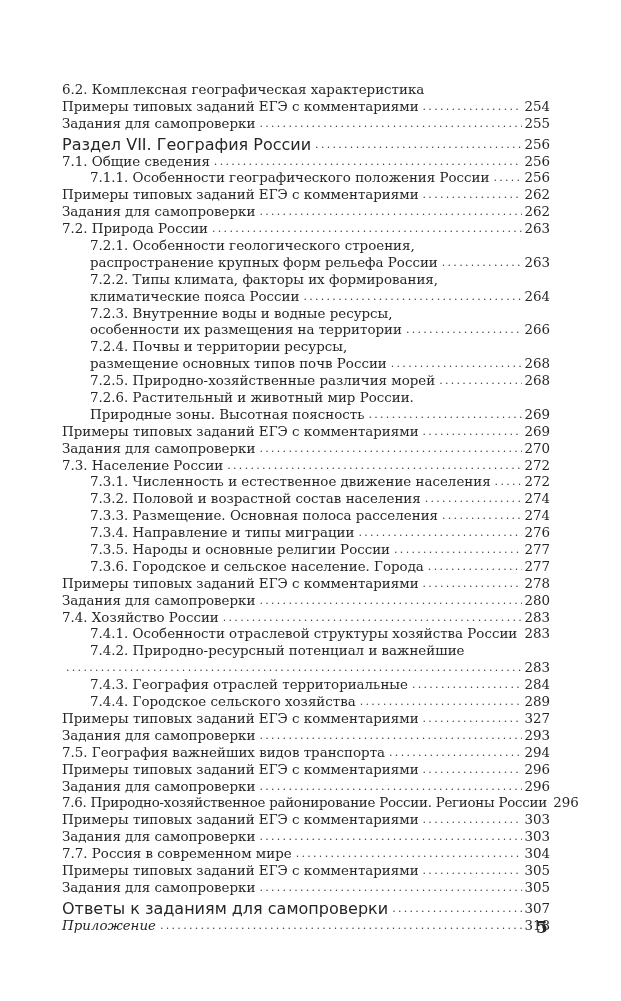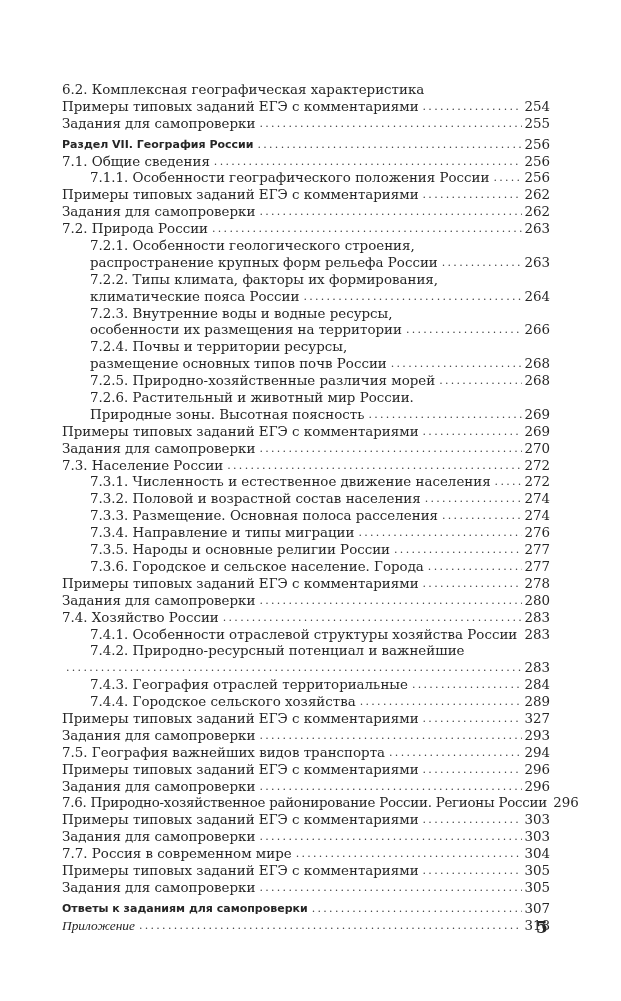--- a/index.html
+++ b/index.html
@@ -8,7 +8,7 @@
     font-family:"DejaVu Serif", "Liberation Serif", serif; color:#262626;
   }
   #toc { position:absolute; left:62px; top:82px; width:488px; }
-  .row { display:flex; align-items:center; height:16.9px; line-height:16.9px; font-size:13.4px; white-space:nowrap; }
+  .row { display:flex; align-items:flex-end; height:16.9px; line-height:16.9px; font-size:13.4px; white-space:nowrap; }
   .row.gap { margin-top:4px; }
   .row .title { flex:0 0 auto; }
   .row .dots { flex:1 1 auto; overflow:hidden; margin:0 2px 0 4px; letter-spacing:2.3px; color:#444; font-size:11px; }

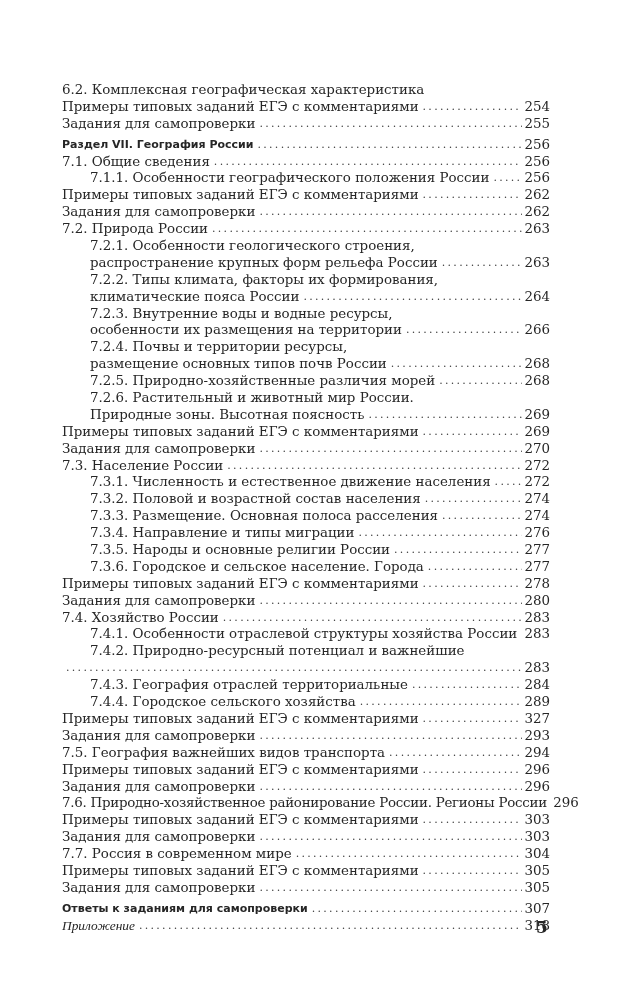--- a/index.html
+++ b/index.html
@@ -16,7 +16,7 @@
   .row .page { flex:0 0 26px; text-align:right; }
   .row.l2 .title { padding-left:28px; }
   .row.cont .title { padding-left:28px; }
-  .row.bold .title { font-weight:bold; font-family:"DejaVu Sans", "Liberation Sans", sans-serif; font-size:11px; }
+  .row.bold .title { font-weight:normal; font-family:"DejaVu Sans", "Liberation Sans", sans-serif; font-size:16px; }
   .row.ital .title { font-style:italic;font-family:Liberation Serif, serif; }
   .row.nodots .dots::before { content:""; }
   #folio { position:absolute; left:536px; top:917px; font-weight:bold; font-size:17px; font-family:"DejaVu Serif", serif; }

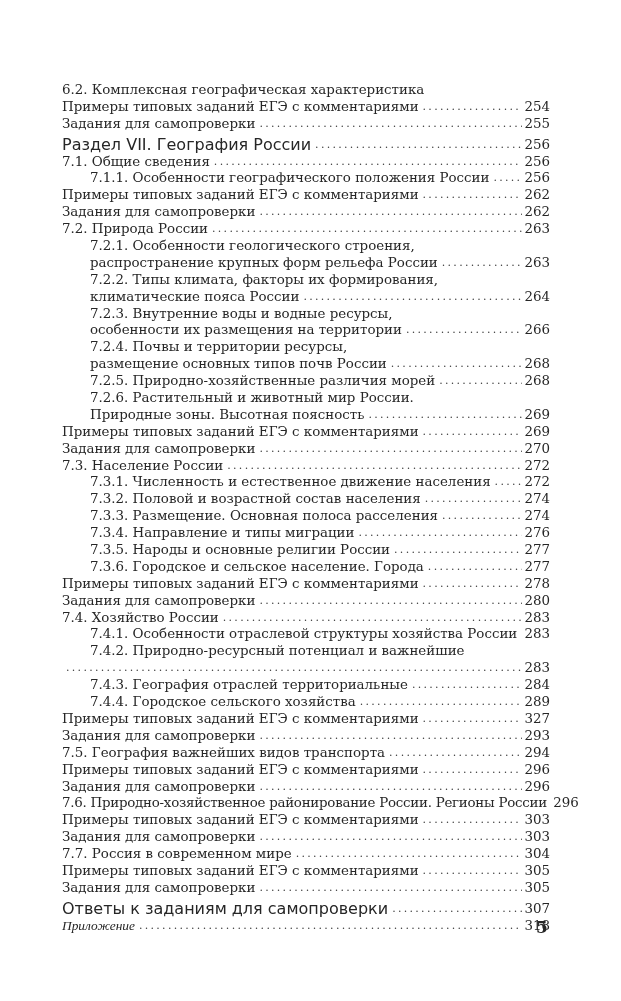--- a/index.html
+++ b/index.html
@@ -17,7 +17,7 @@
   .row.l2 .title { padding-left:28px; }
   .row.cont .title { padding-left:28px; }
   .row.bold .title { font-weight:normal; font-family:"DejaVu Sans", "Liberation Sans", sans-serif; font-size:16px; }
-  .row.ital .title { font-style:italic;font-family:Liberation Serif, serif; }
+  .row.ital .title { font-style:italic; }
   .row.nodots .dots::before { content:""; }
   #folio { position:absolute; left:536px; top:917px; font-weight:bold; font-size:17px; font-family:"DejaVu Serif", serif; }
 </style>

